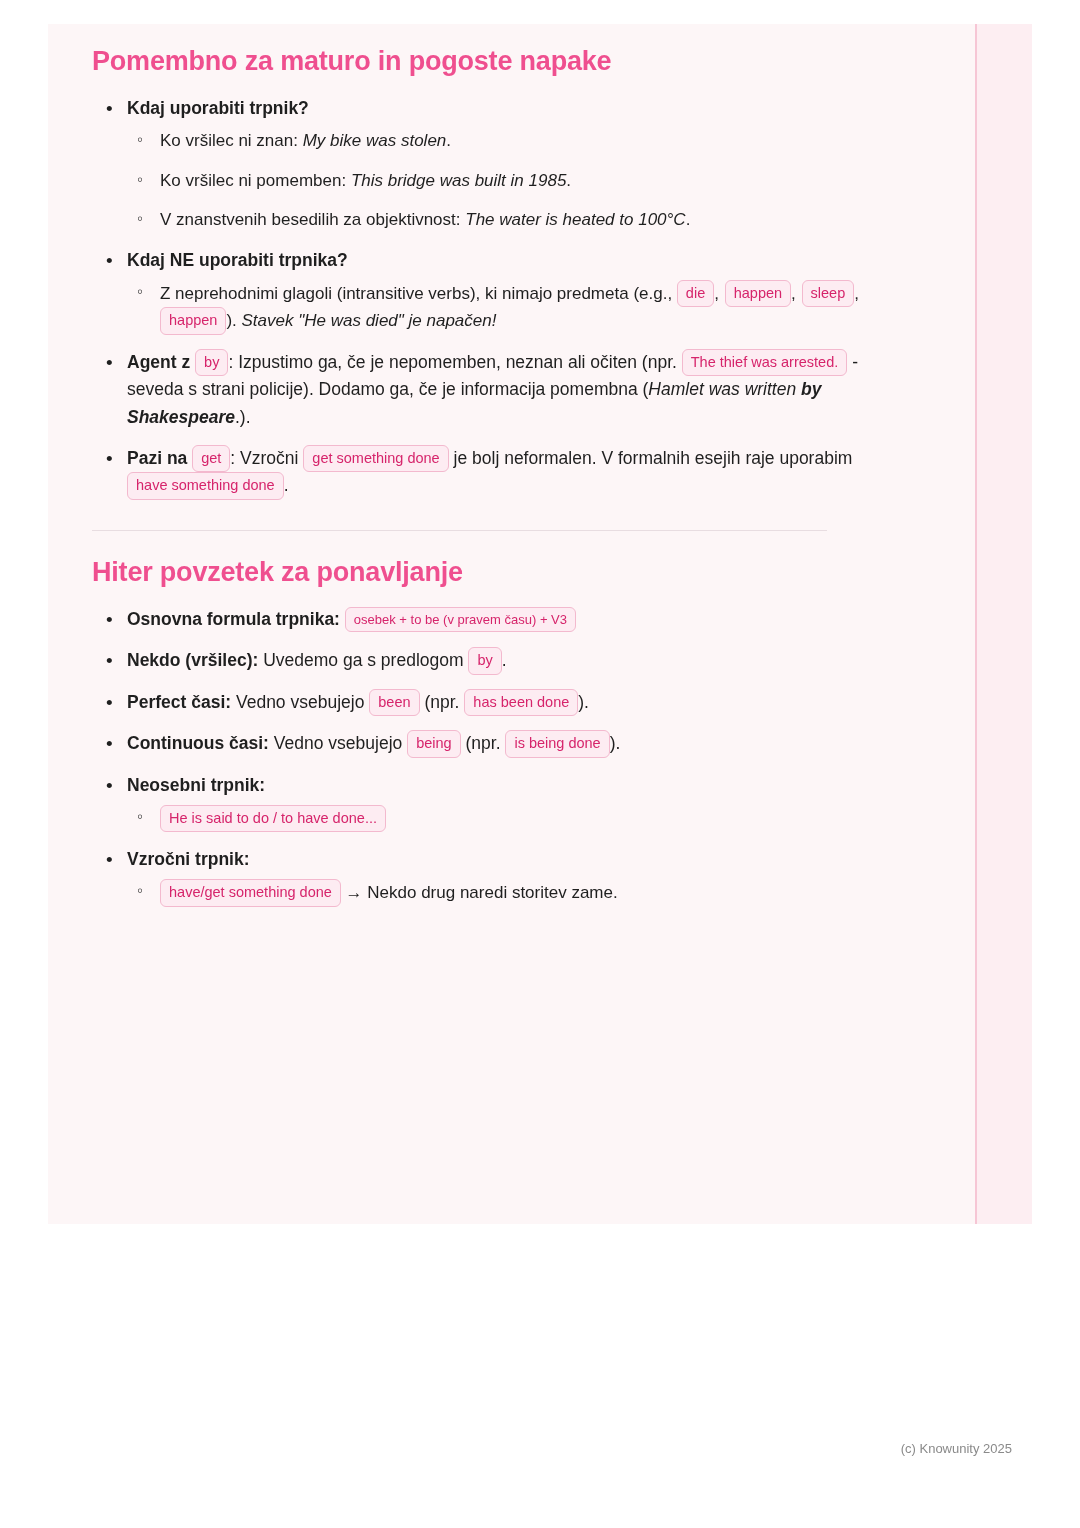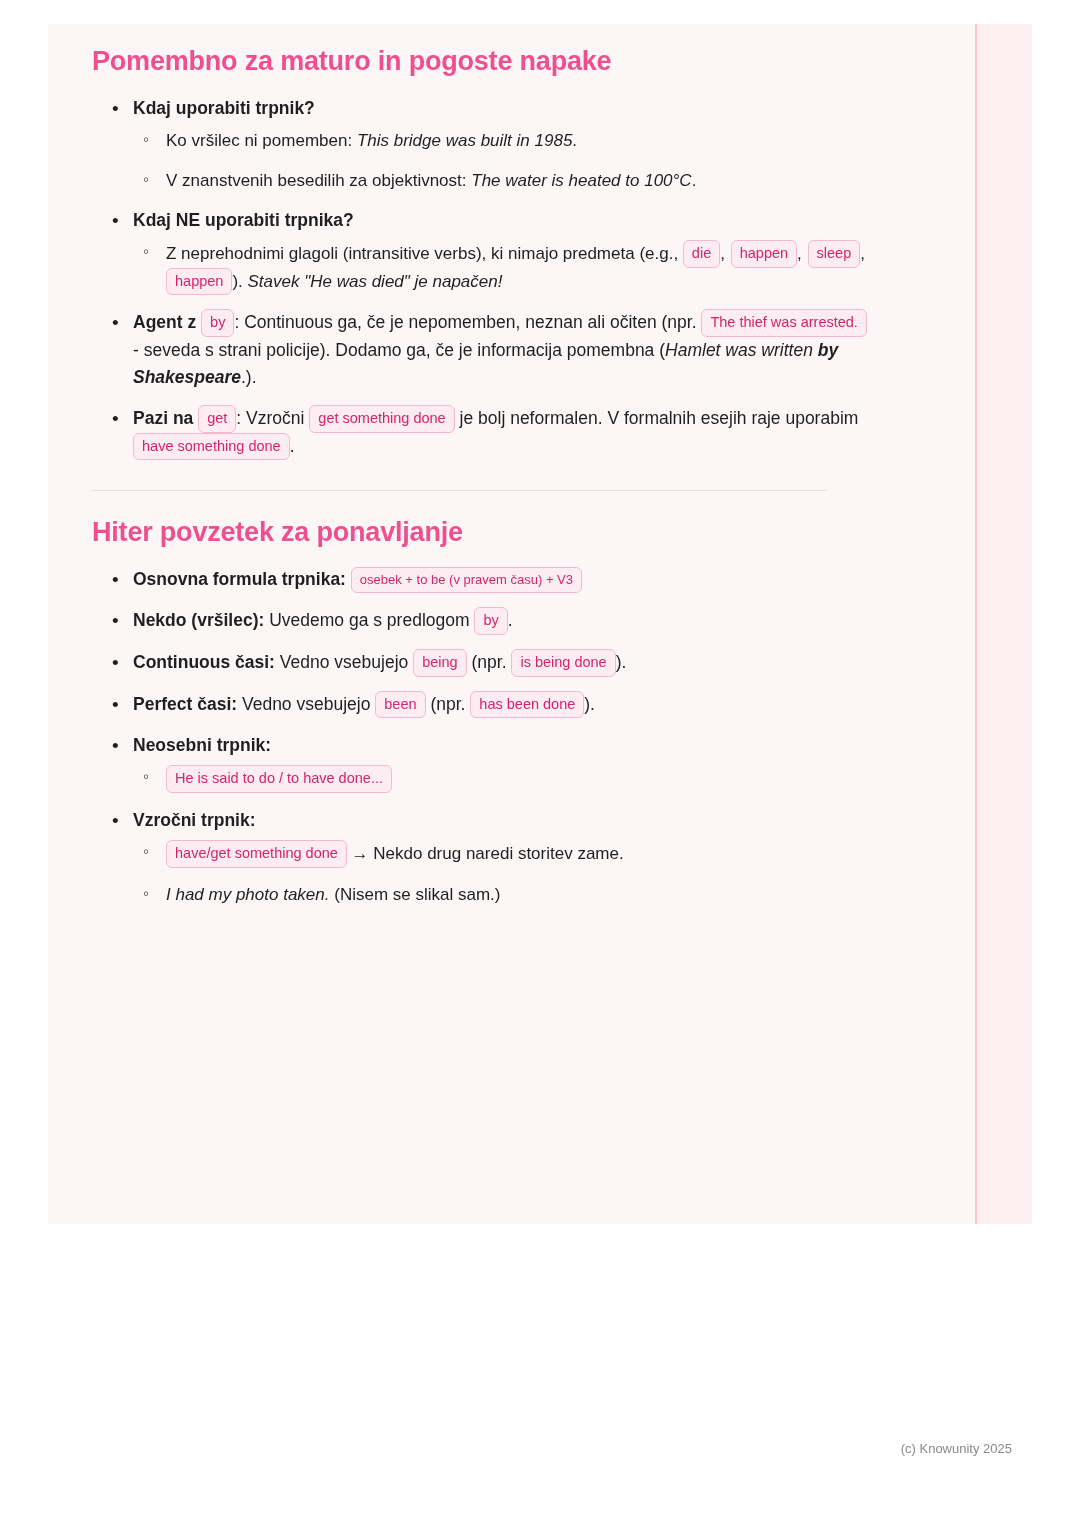--- a/index.html
+++ b/index.html
@@ -56,7 +56,7 @@
 
   ul.lvl1 {
     list-style: none;
-    margin: 7px;
+    margin: 1px;
     padding: 0;
   }
   ul.lvl1 > li {

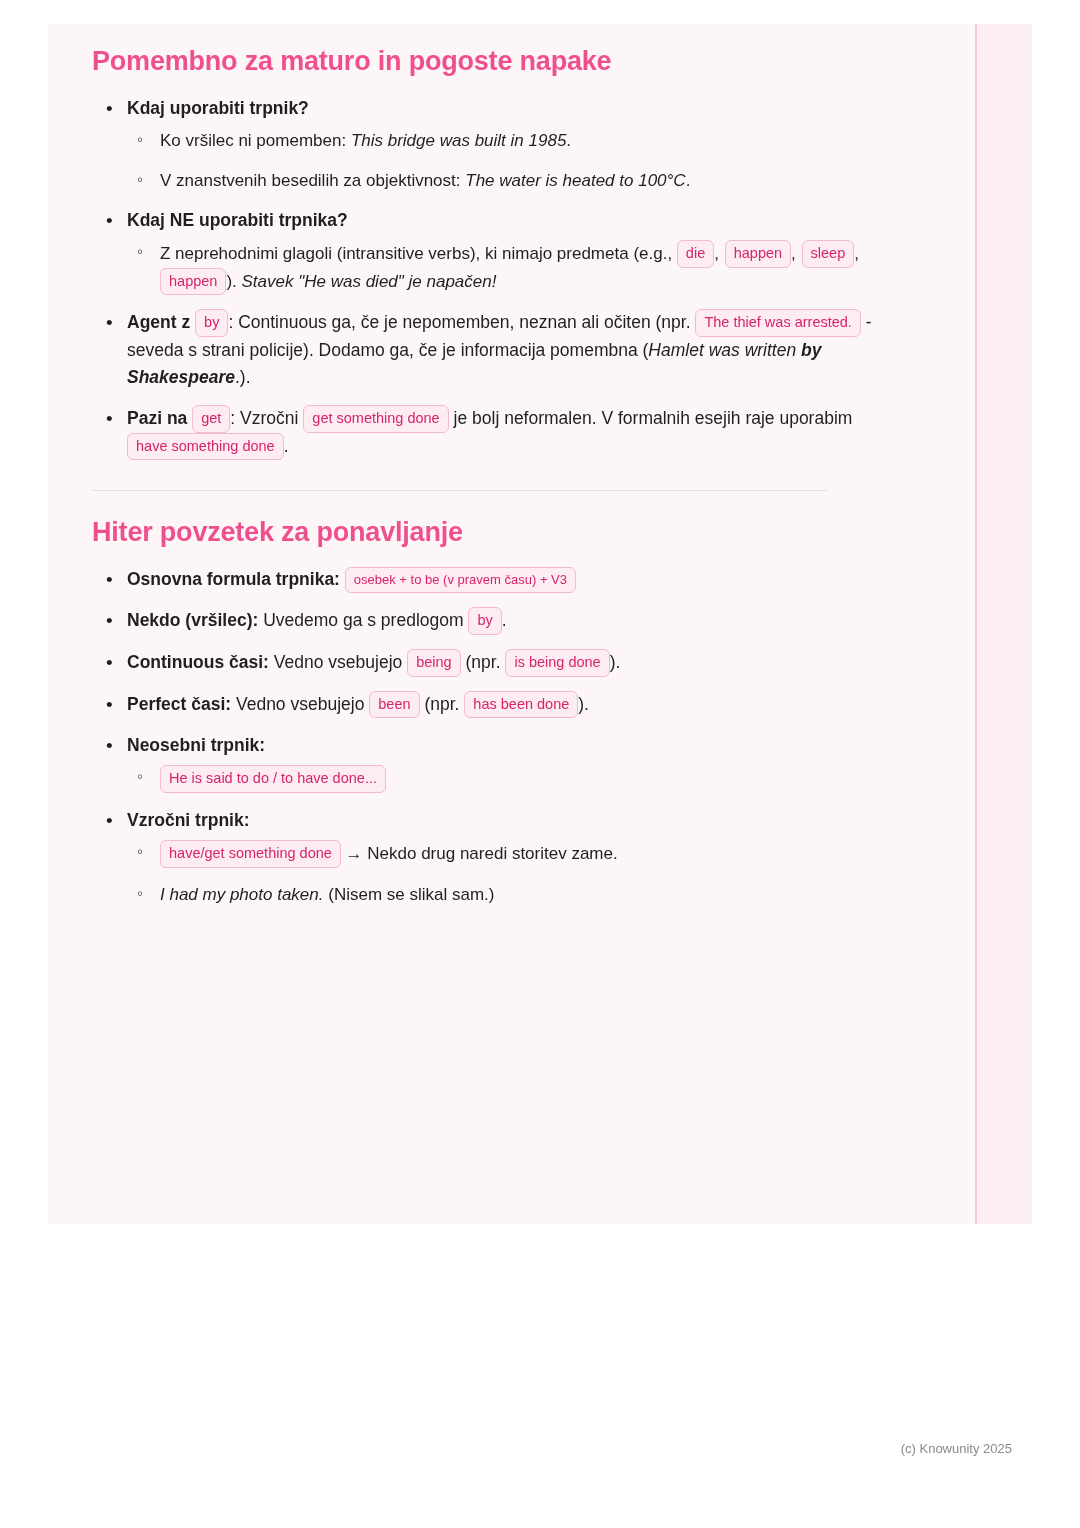--- a/index.html
+++ b/index.html
@@ -151,6 +151,9 @@
         <span class="b">Kdaj uporabiti trpnik?</span>
         <ul class="lvl2">
           <li>
+            <span>Ko vršilec ni znan: </span><i>My bike was stolen</i><span>.</span>
+          </li>
+          <li>
             <span>Ko vršilec ni pomemben: </span><i>This bridge was built in 1985</i><span>.</span>
           </li>
           <li>

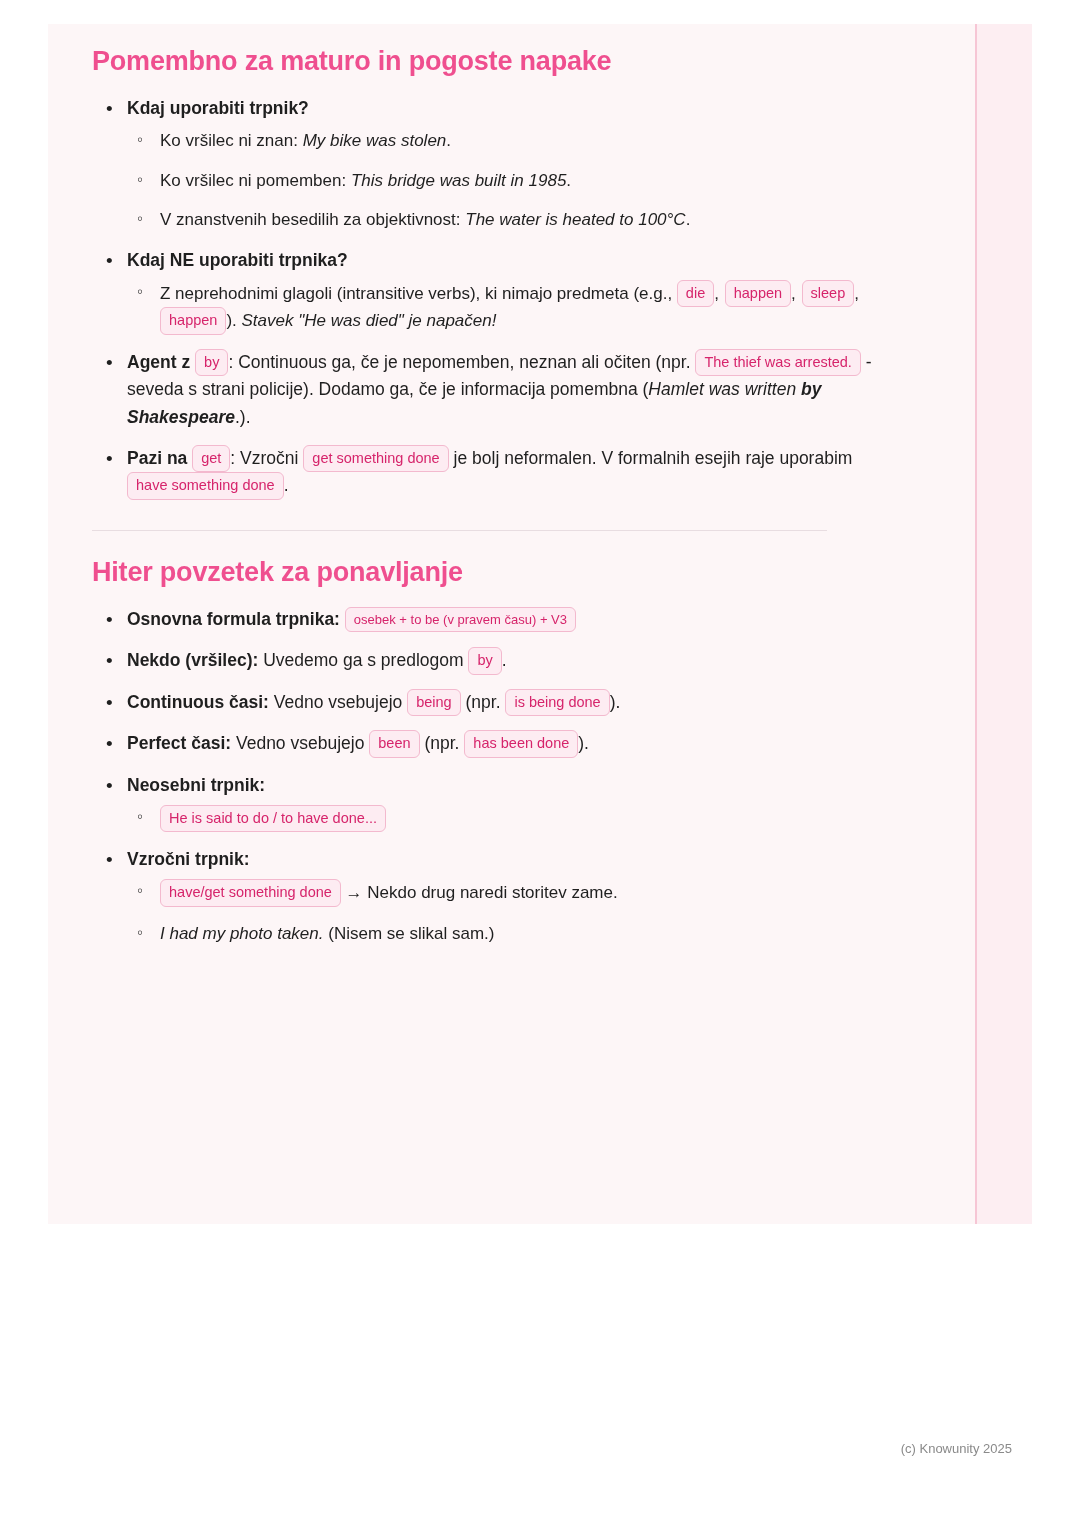--- a/index.html
+++ b/index.html
@@ -178,7 +178,7 @@
 
       <li>
         <span class="b">Agent z</span>
-        <code>by</code><span>: Continuous ga, če je nepomemben, neznan ali očiten (npr.</span>
+        <code>by</code><span>: Izpustimo ga, če je nepomemben, neznan ali očiten (npr.</span>
         <code>The thief was arrested.</code>
         <span>- seveda s strani policije). Dodamo ga, če je informacija pomembna (</span><i>Hamlet was written</i>
         <b><i>by Shakespeare</i></b><span>.).</span>

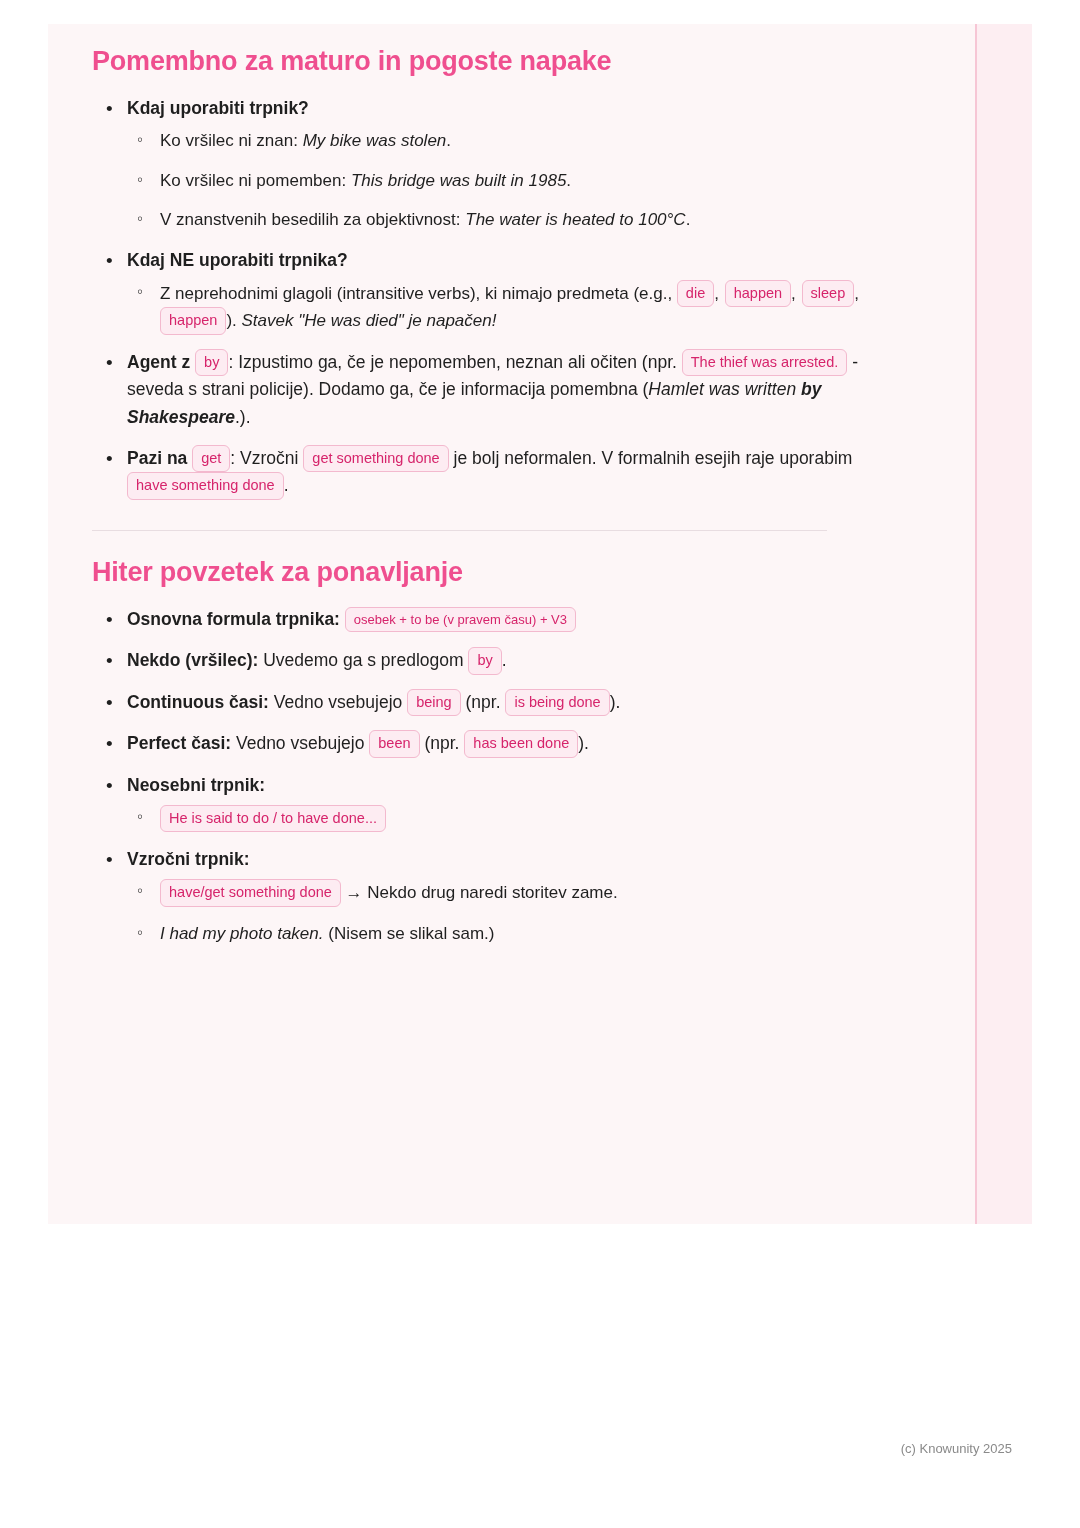--- a/index.html
+++ b/index.html
@@ -212,6 +212,14 @@
       </li>
 
       <li>
+        <span class="b">Perfect časi:</span>
+        <span>Vedno vsebujejo</span>
+        <code>been</code>
+        <span>(npr.</span>
+        <code>has been done</code><span>).</span>
+      </li>
+
+      <li>
         <span class="b">Continuous časi:</span>
         <span>Vedno vsebujejo</span>
         <code>being</code>
@@ -220,14 +228,6 @@
       </li>
 
       <li>
-        <span class="b">Perfect časi:</span>
-        <span>Vedno vsebujejo</span>
-        <code>been</code>
-        <span>(npr.</span>
-        <code>has been done</code><span>).</span>
-      </li>
-
-      <li>
         <span class="b">Neosebni trpnik:</span>
         <ul class="lvl2">
           <li>

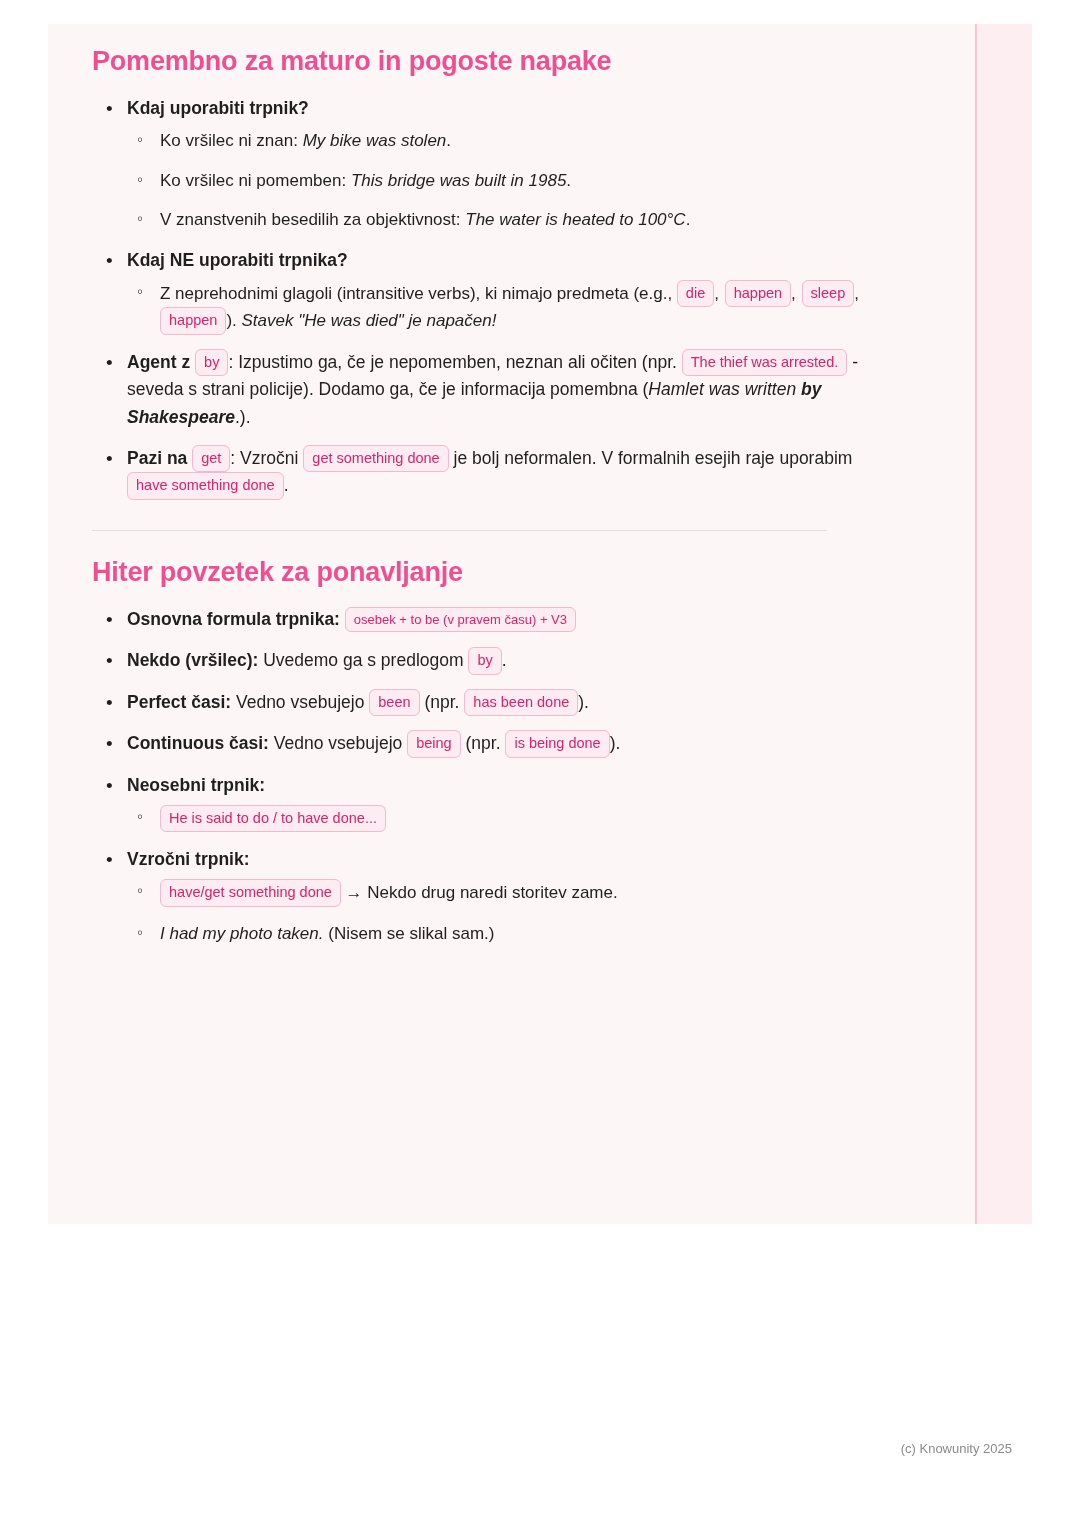--- a/index.html
+++ b/index.html
@@ -243,10 +243,6 @@
             <code>have/get something done</code>
             <span>→ Nekdo drug naredi storitev zame.</span>
           </li>
-          <li>
-            <i>I had my photo taken.</i>
-            <span>(Nisem se slikal sam.)</span>
-          </li>
         </ul>
       </li>
 

